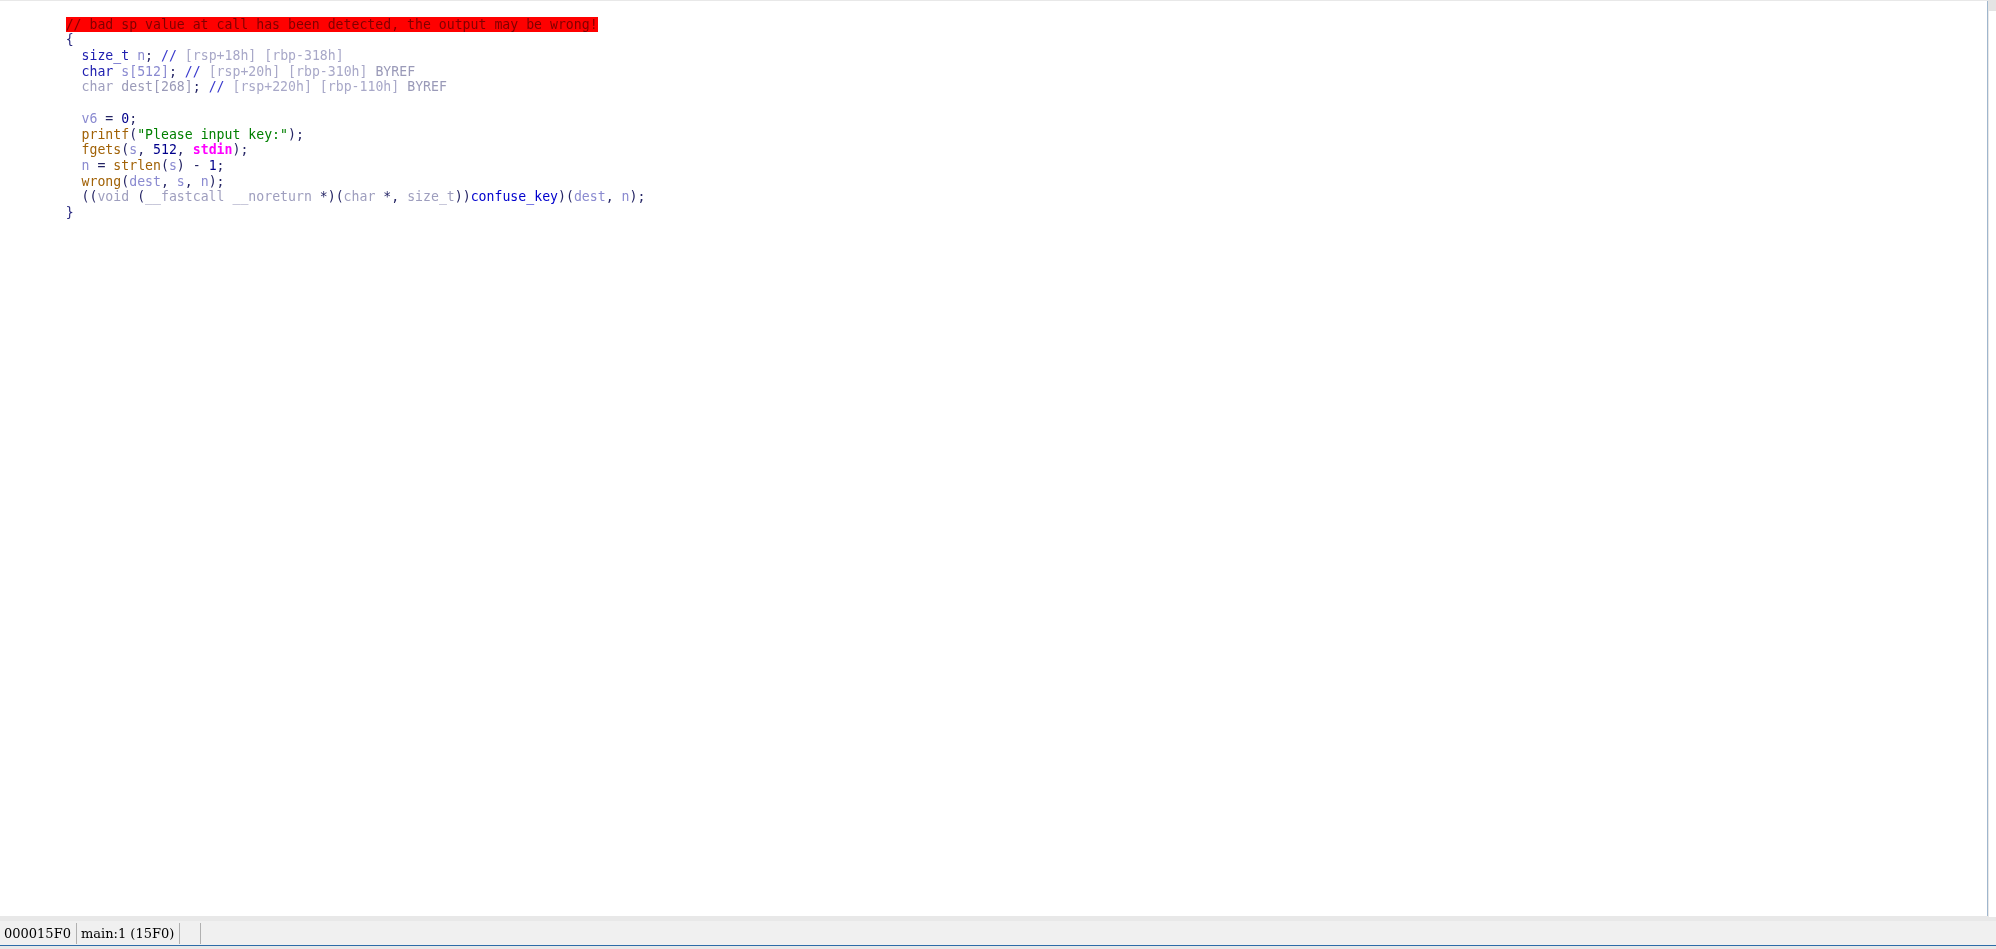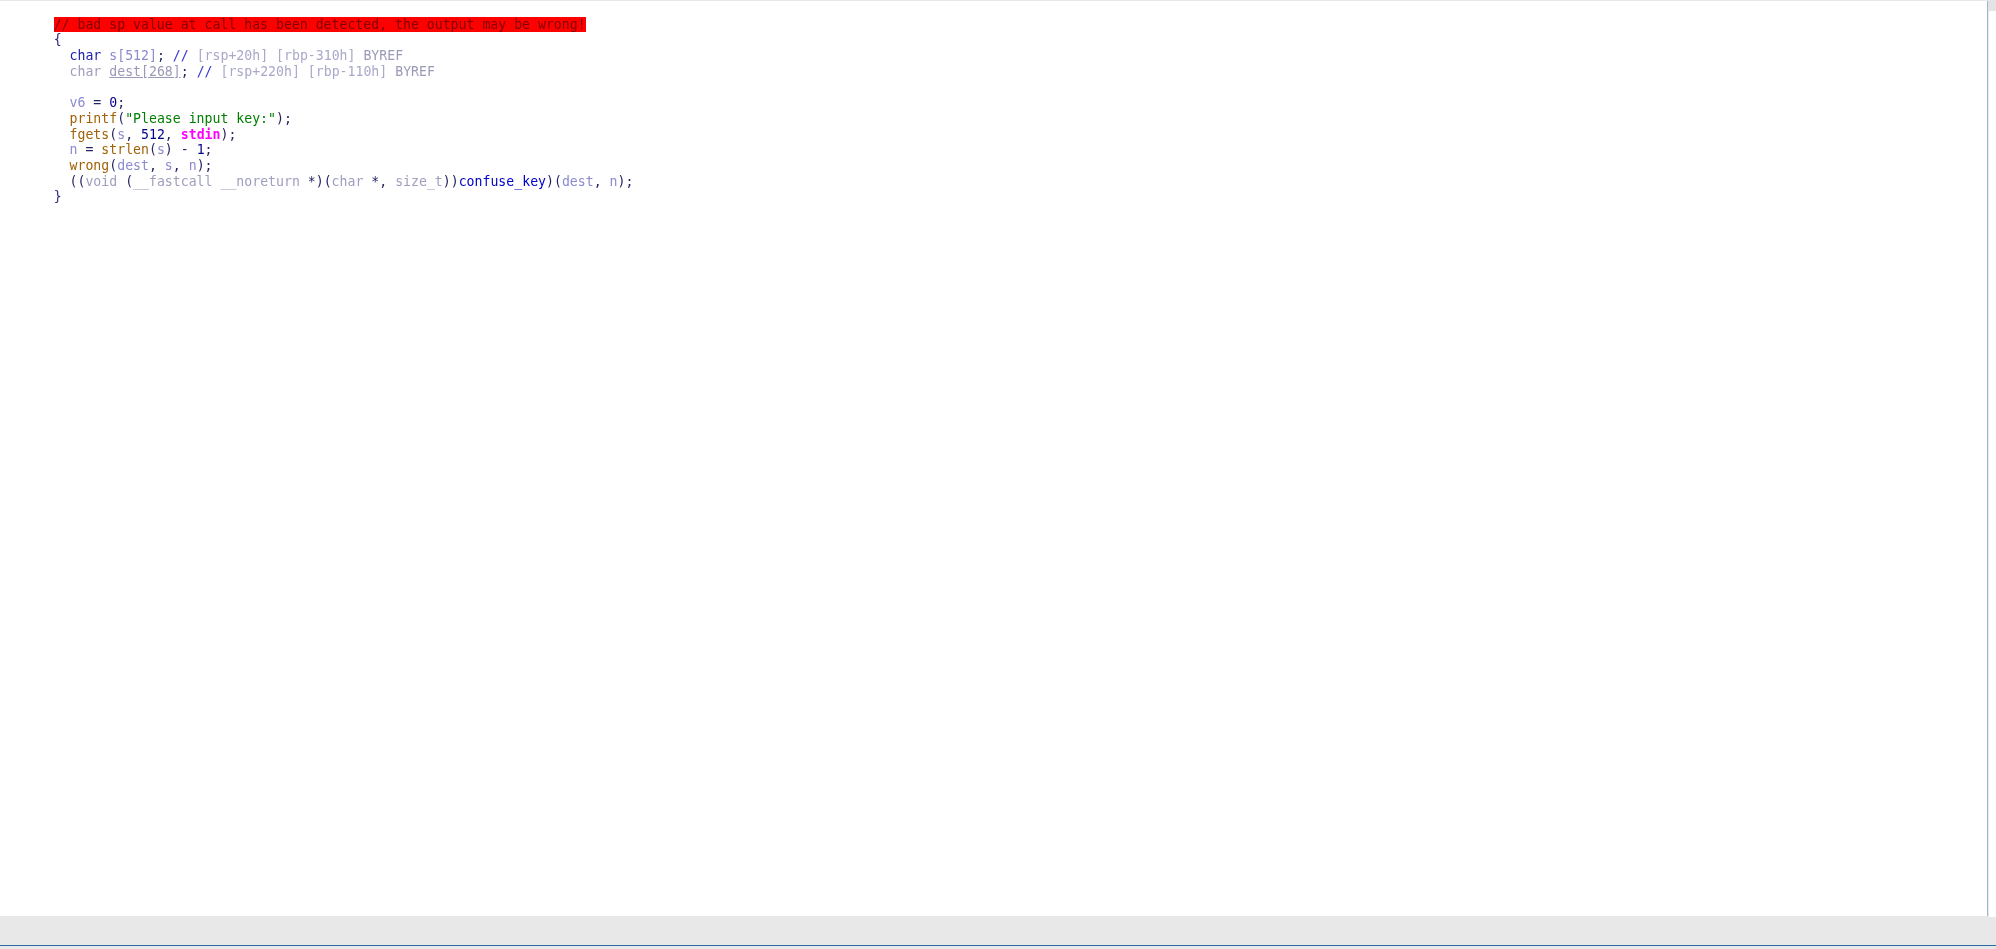--- a/index.html
+++ b/index.html
@@ -60,7 +60,7 @@
     line-height: 15.7px;
     font-size: 13.2px;
     white-space: pre;
-    padding-left: 6px;
+    padding-left: 18px;
     letter-spacing: 0px;
   }
 

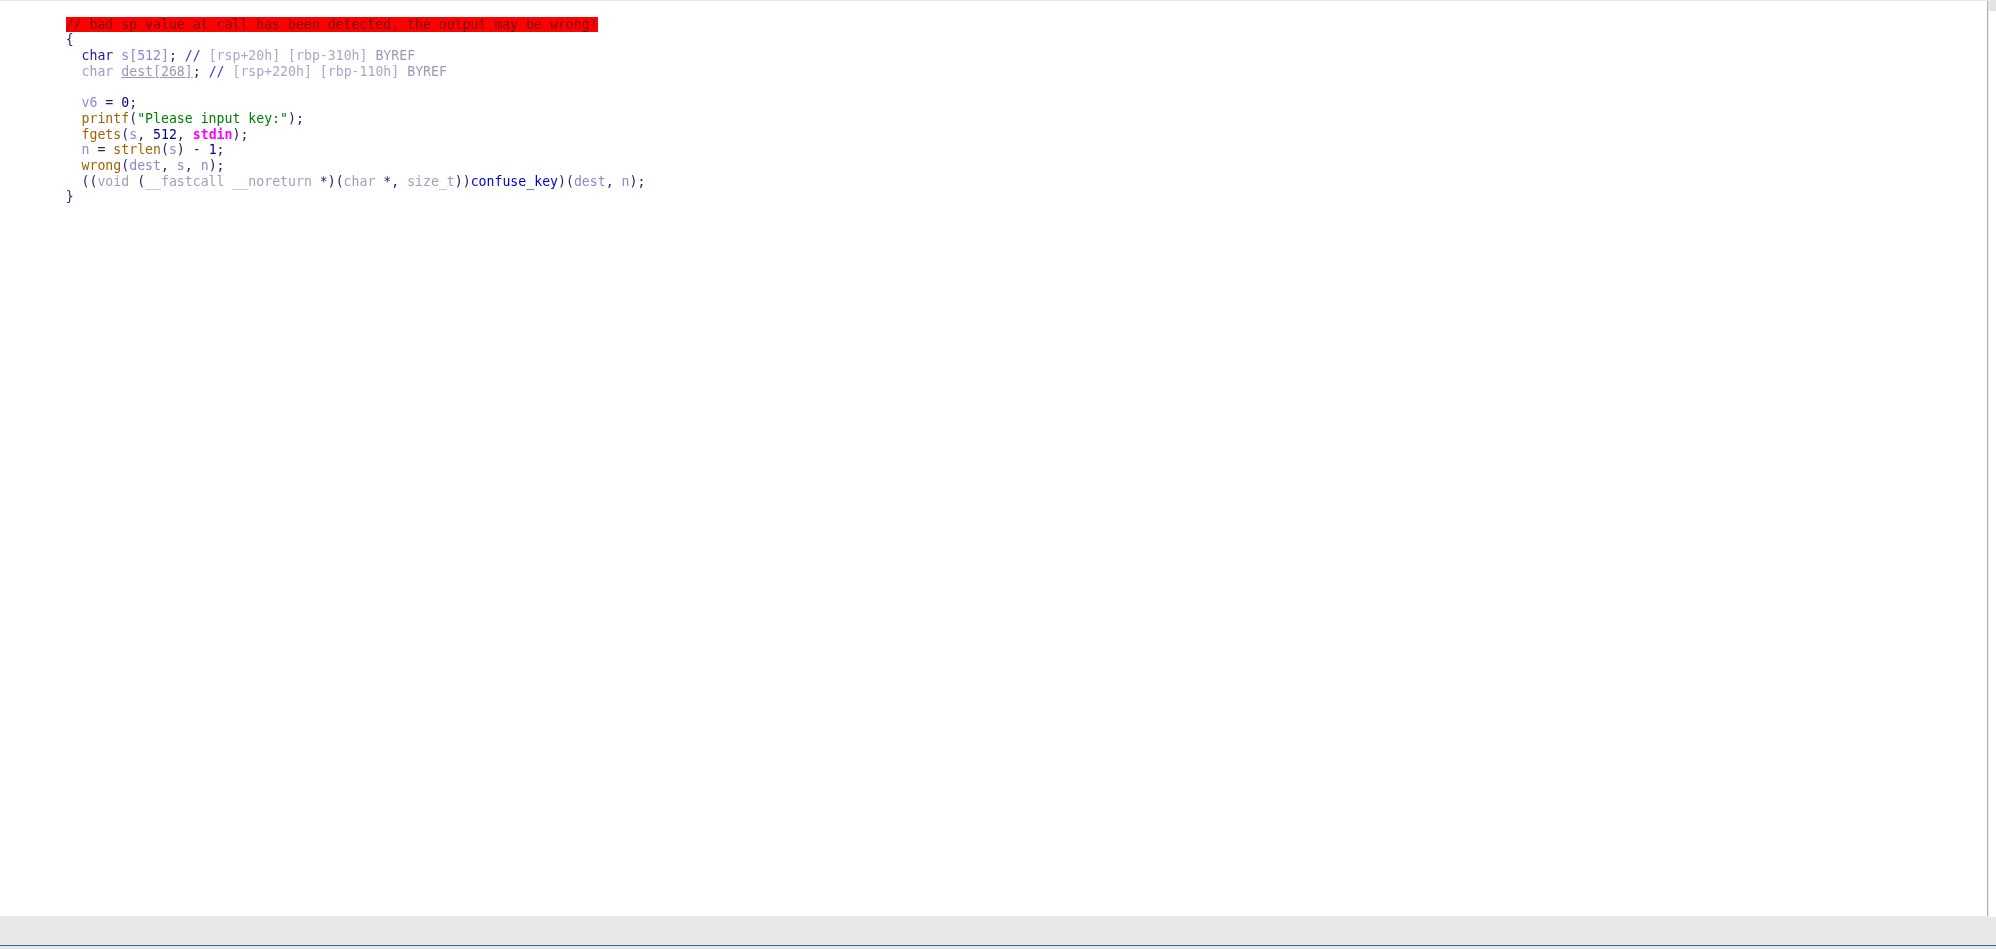--- a/index.html
+++ b/index.html
@@ -138,6 +138,9 @@
       <span class="tok-plain">{</span>
     </div>
 
+    <div class="code-line">
+      <span class="tok-plain">  </span><span class="tok-keyword">size_t</span><span class="tok-plain"> </span><span class="tok-local">n</span><span class="tok-punct">;</span><span class="tok-plain"> </span><span class="tok-comment">//</span><span class="tok-plain"> </span><span class="tok-stkoff">[rsp+18h]</span><span class="tok-plain"> </span><span class="tok-stkoff">[rbp-318h]</span>
+    </div>
 
     <div class="code-line">
       <span class="tok-plain">  </span><span class="tok-keyword">char</span><span class="tok-plain"> </span><span class="tok-local">s[512]</span><span class="tok-punct">;</span><span class="tok-plain"> </span><span class="tok-comment">//</span><span class="tok-plain"> </span><span class="tok-stkoff">[rsp+20h]</span><span class="tok-plain"> </span><span class="tok-stkoff">[rbp-310h]</span><span class="tok-plain"> </span><span class="tok-byref">BYREF</span>

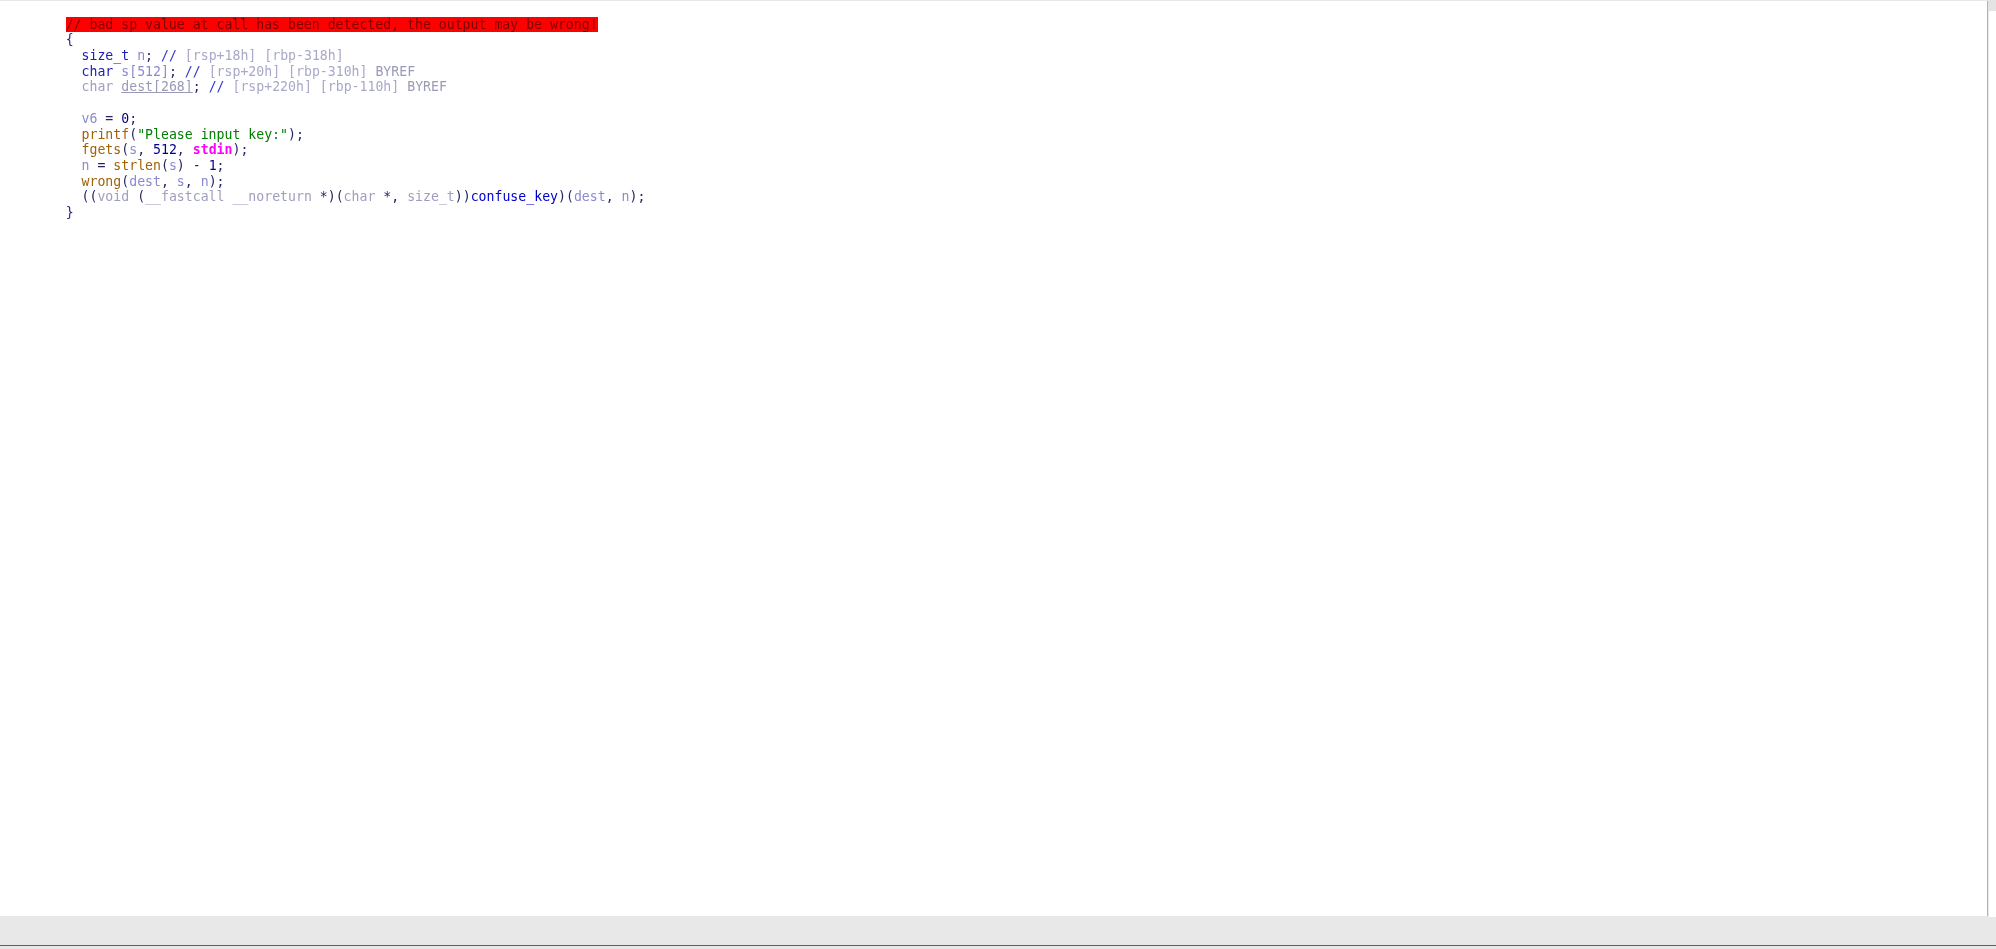--- a/index.html
+++ b/index.html
@@ -70,7 +70,7 @@
   .tok-func     { color: #a16207; font-weight: normal; }
   .tok-funcname { color: #0000cd; }
   .tok-local    { color: #8a8ad0; }        
-  .tok-localdim { color: #9a9ab8; text-decoration: underline; }
+  .tok-localdim { color: #9a9ab8; }
   .tok-string   { color: #008000; }
   .tok-number   { color: #00008b; }
   .tok-comment  { color: #3838cc; }        

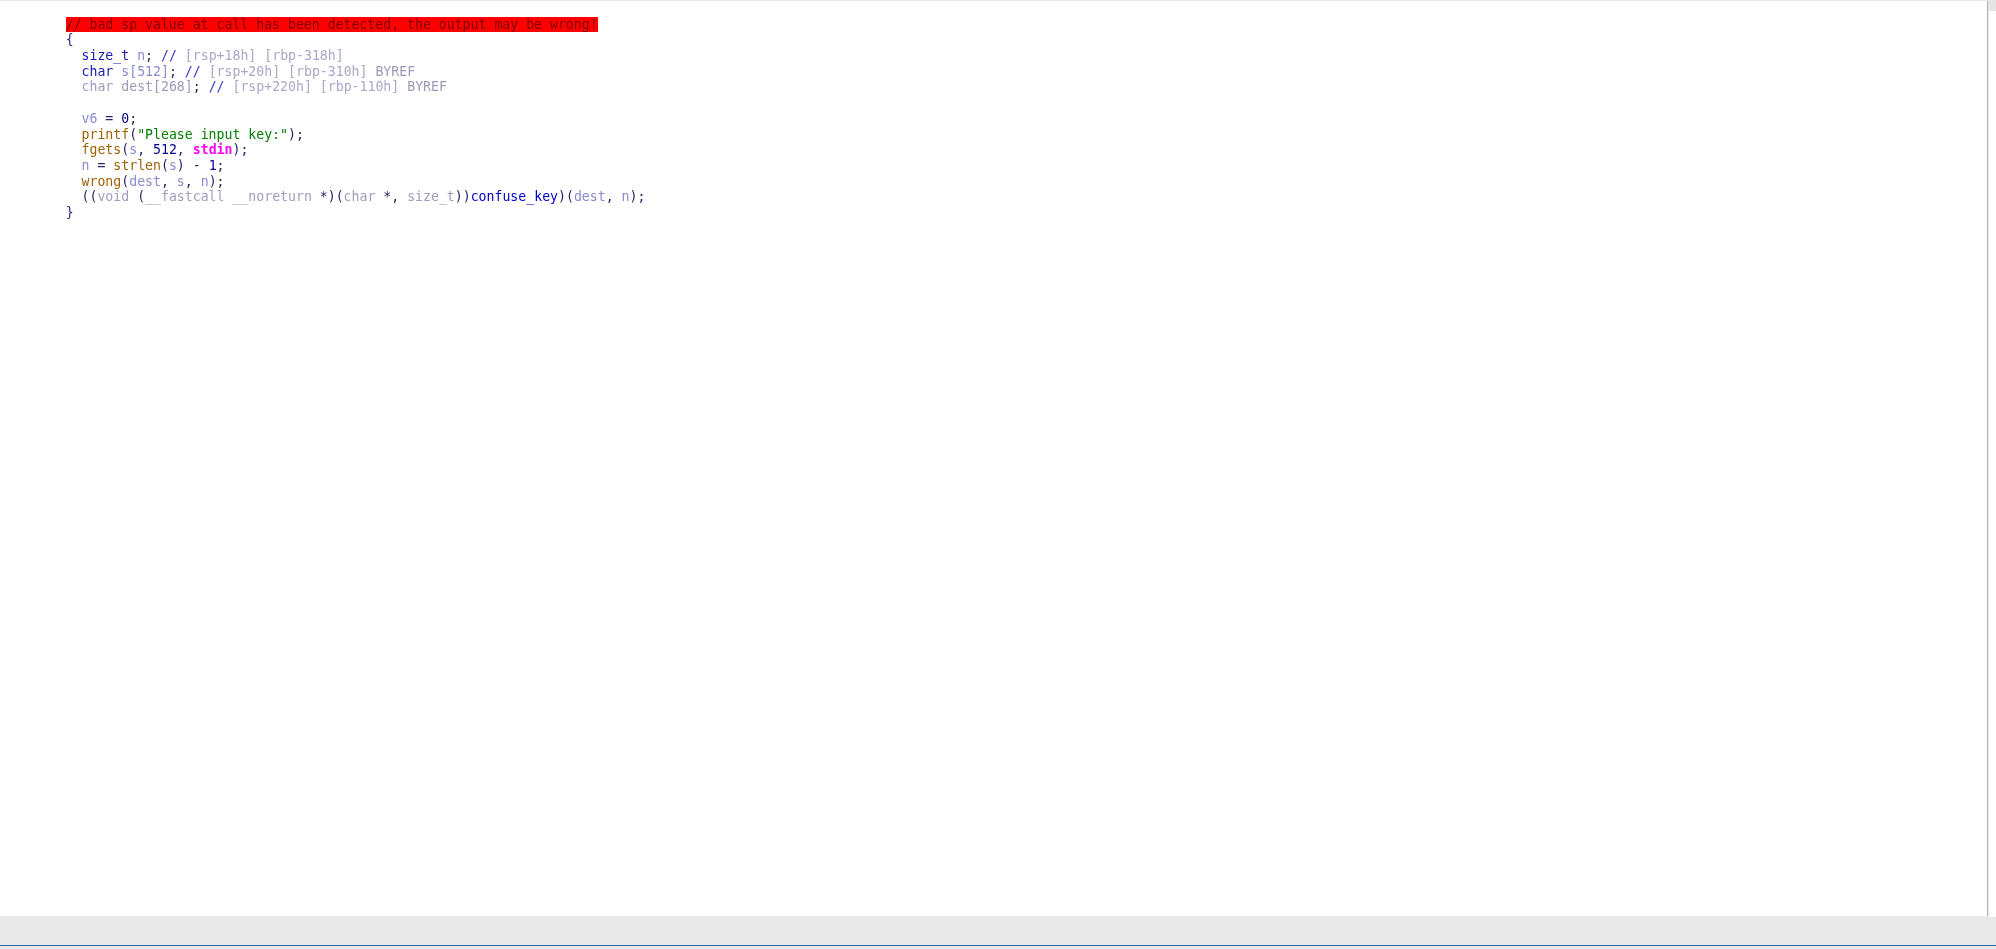--- a/index.html
+++ b/index.html
@@ -183,6 +183,12 @@
 
   </div>
 
+  <div id="status-bar">
+    <div class="status-panel" id="status-address">000015F0</div>
+    <div class="status-panel" id="status-location">main:1  (15F0)</div>
+    <div id="status-spacer-1"></div>
+    <div id="status-rest"></div>
+  </div>
 
   <div id="bottom-edge"></div>
 

